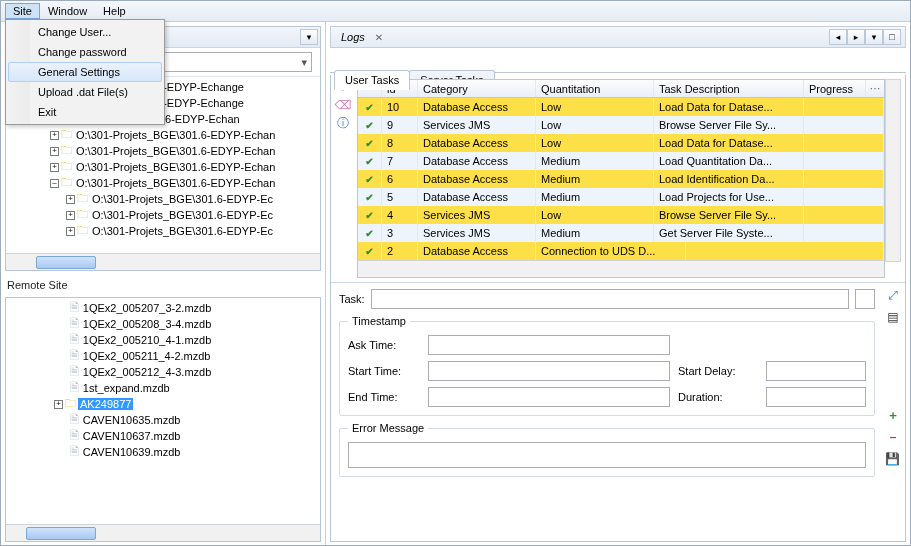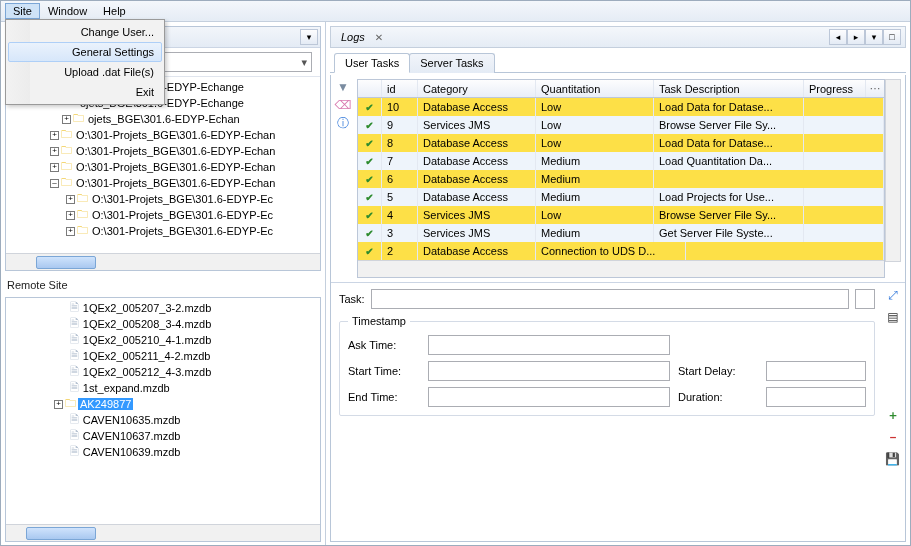--- a/index.html
+++ b/index.html
@@ -39,7 +39,6 @@
     box-shadow: 2px 2px 4px rgba(0,0,0,0.2);
     z-index: 100;
     padding: 2px;
-    text-align: right;
   }
   .dropdown .gutter {
     position: absolute;

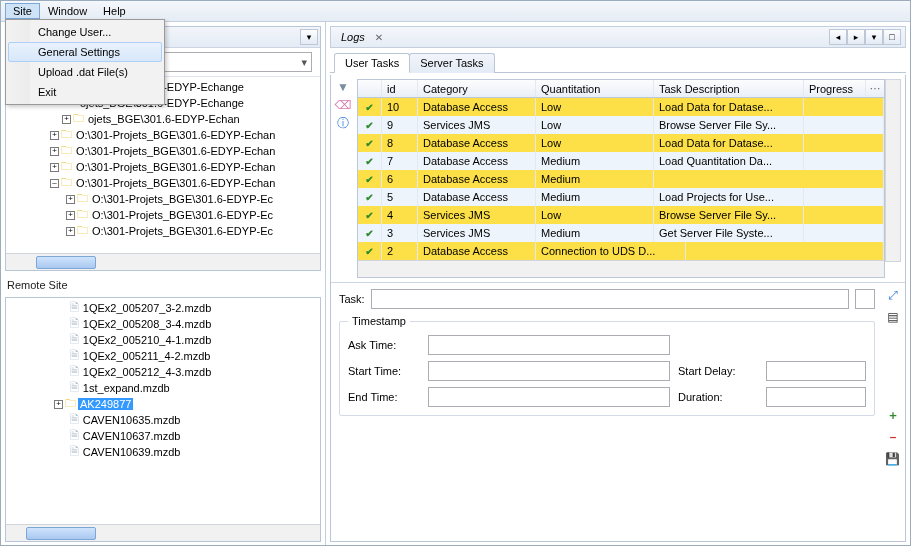--- a/index.html
+++ b/index.html
@@ -312,6 +312,7 @@
 <div class="dropdown">
   <div class="gutter"></div>
   <div class="item">Change User...</div>
+  <div class="item">Change password</div>
   <div class="item hover">General Settings</div>
   <div class="item">Upload .dat File(s)</div>
   <div class="item">Exit</div>

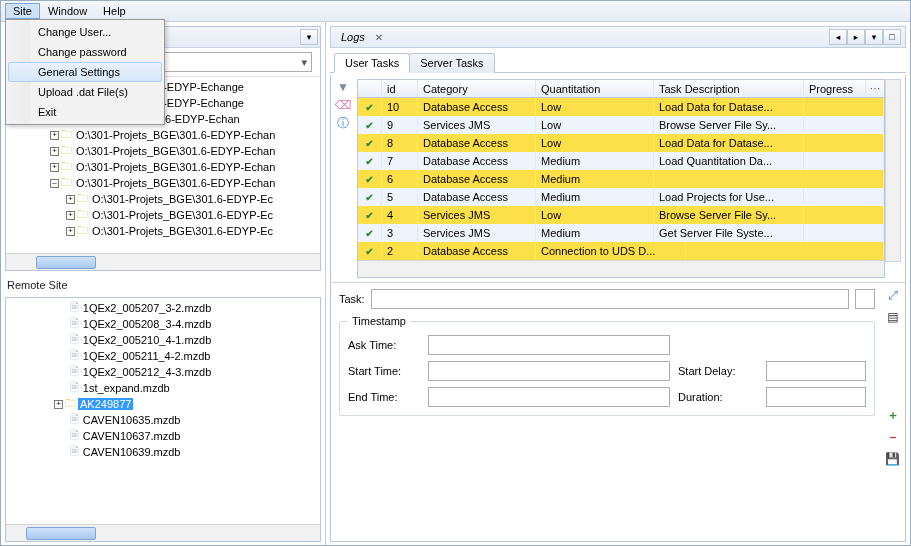--- a/index.html
+++ b/index.html
@@ -187,7 +187,7 @@
     border-radius:3px 3px 0 0;
     cursor:default;
     position:relative;
-    top:1px;
+    top:18px;
   }
   .tab.active {
     background:#fff;

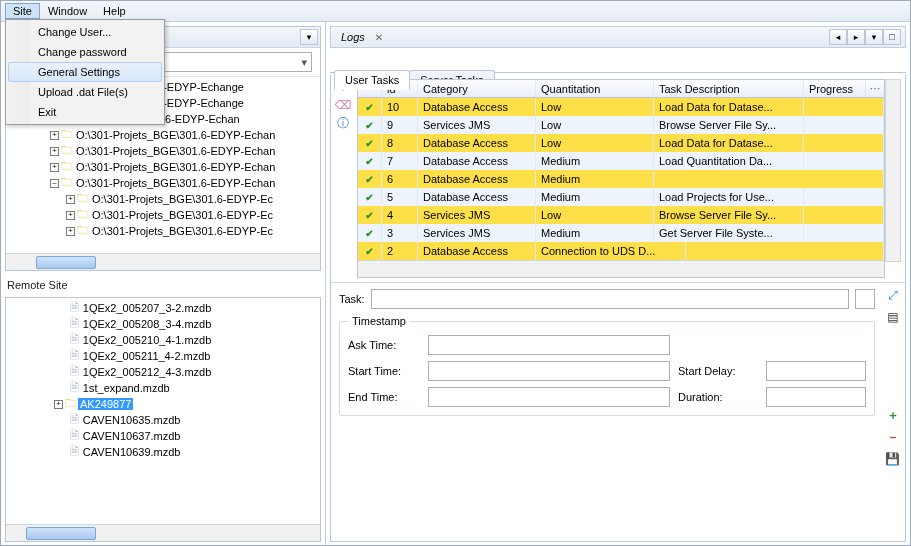--- a/index.html
+++ b/index.html
@@ -519,6 +519,7 @@
                 <div class="cell c-id">6</div>
                 <div class="cell c-cat">Database Access</div>
                 <div class="cell c-crit">Medium</div>
+                <div class="cell c-desc">Load Identification Da...</div>
                 <div class="cell c-prog"></div>
               </div>
               <div class="trow alt">

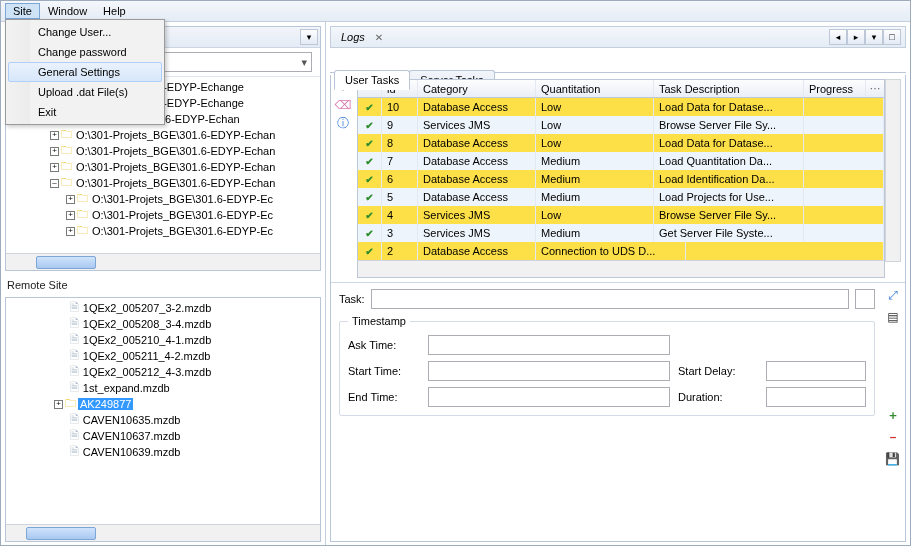--- a/index.html
+++ b/index.html
@@ -603,6 +603,10 @@
             </div>
           </fieldset>
 
+          <fieldset class="row-full">
+            <legend>Error Message</legend>
+            <div class="dp-input" style="height:26px;"></div>
+          </fieldset>
         </div>
 
         <div class="rside-icons">

